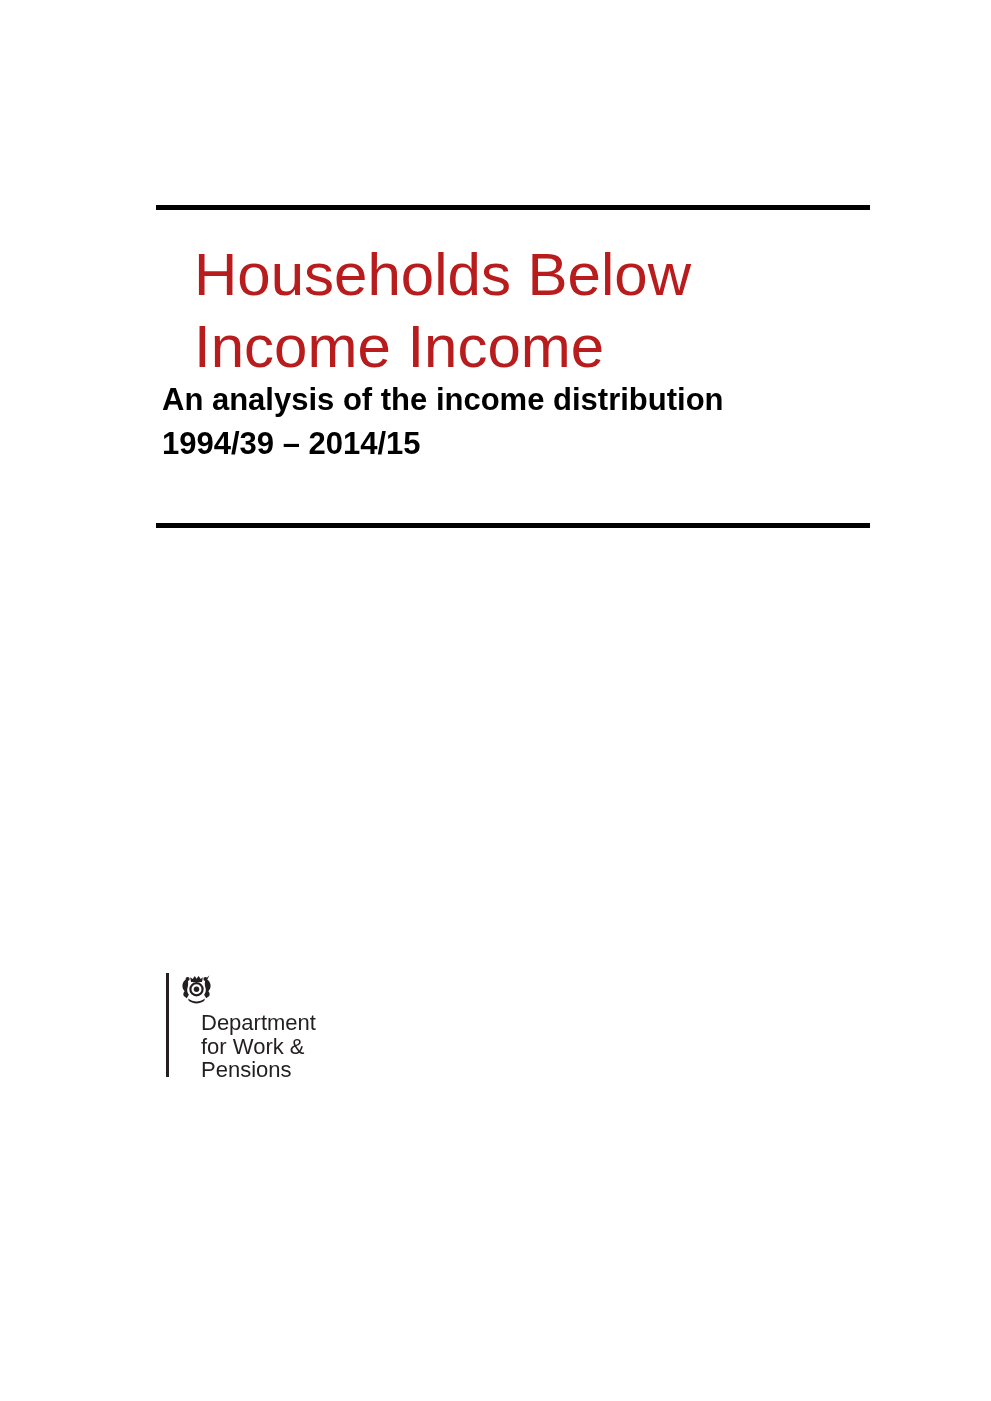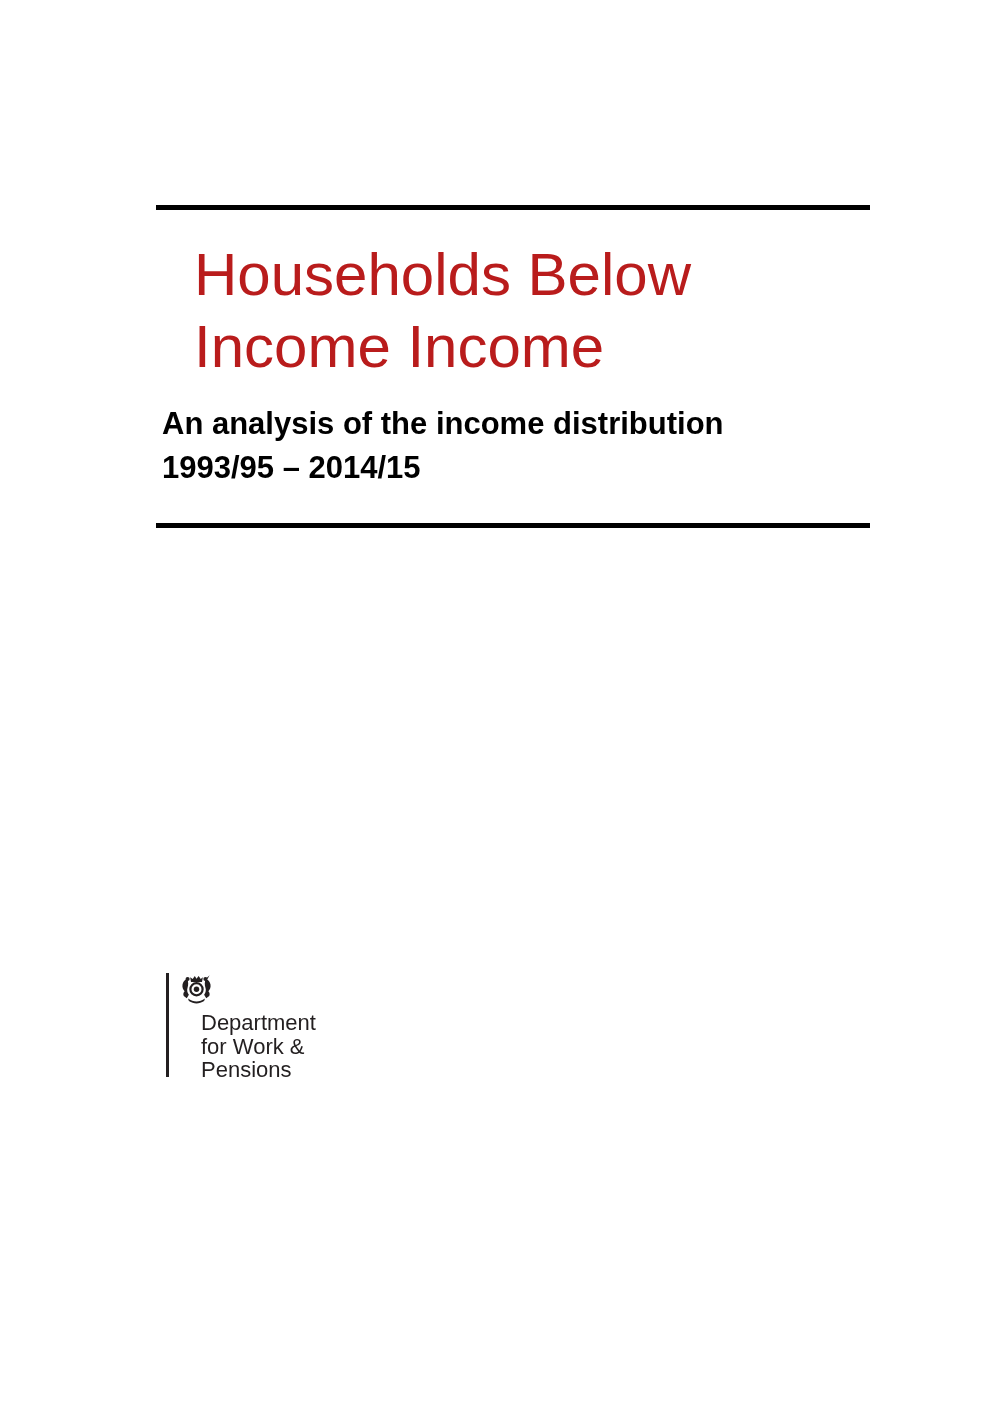--- a/index.html
+++ b/index.html
@@ -41,7 +41,7 @@
   .report-subtitle {
     position: absolute;
     left: 162px;
-    top: 402px;
+    top: 378px;
     font-size: 31px;
     line-height: 44px;
     font-weight: 700;

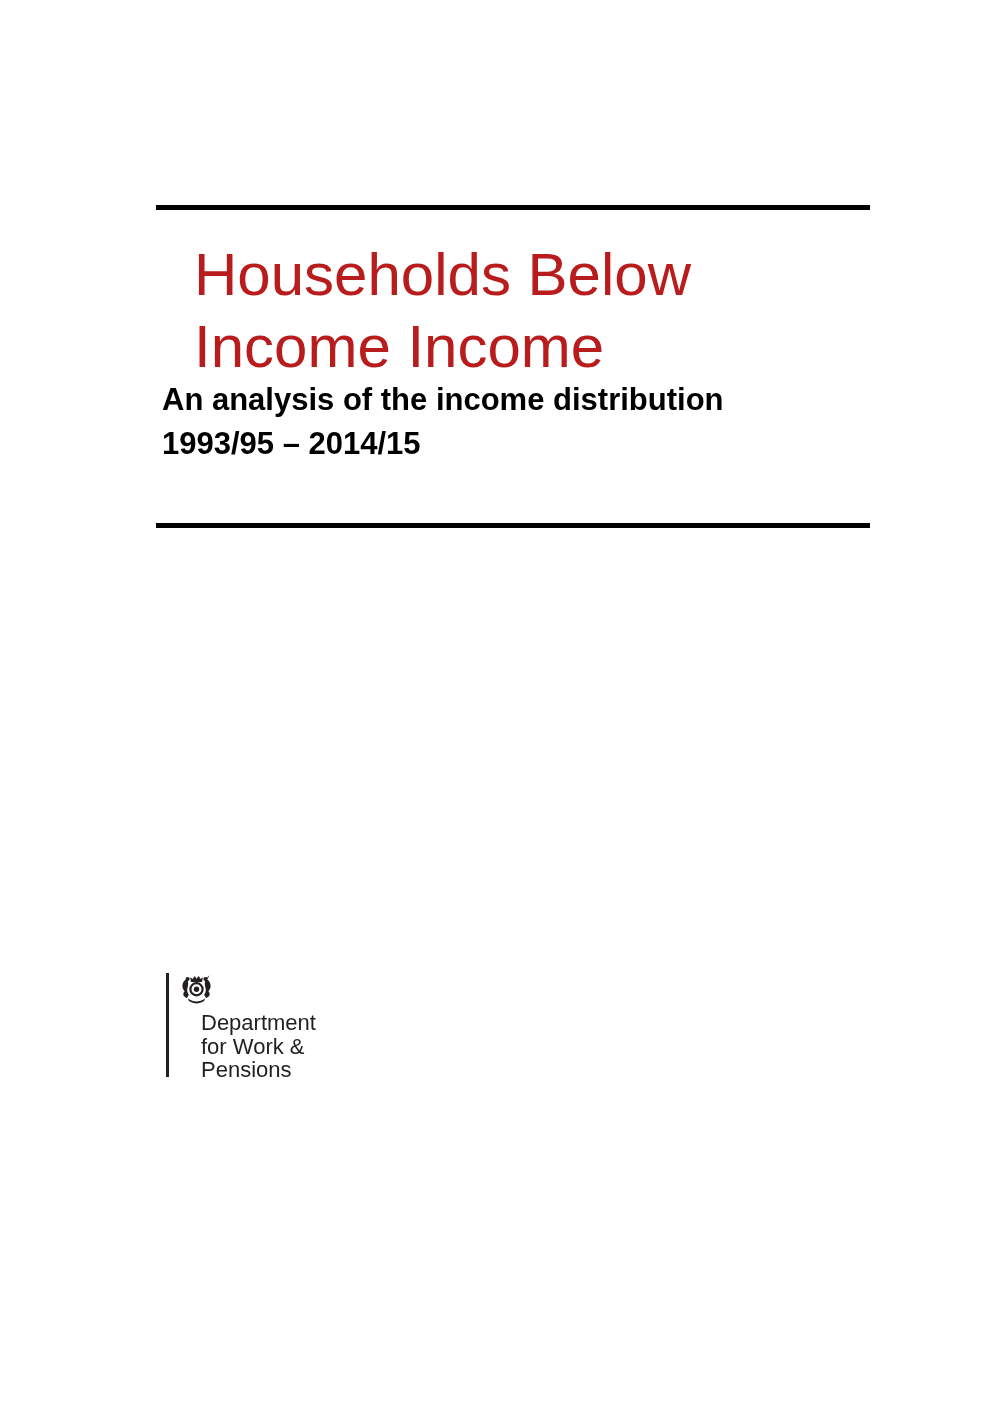--- a/index.html
+++ b/index.html
@@ -99,7 +99,7 @@
 
   <h2 class="report-subtitle">
     <span>An analysis of the income distribution</span>
-    <span>1993/95 – 2014/15</span>
+    <span>1994/39 – 2014/15</span>
   </h2>
 
   <div class="rule rule-bottom"></div>

